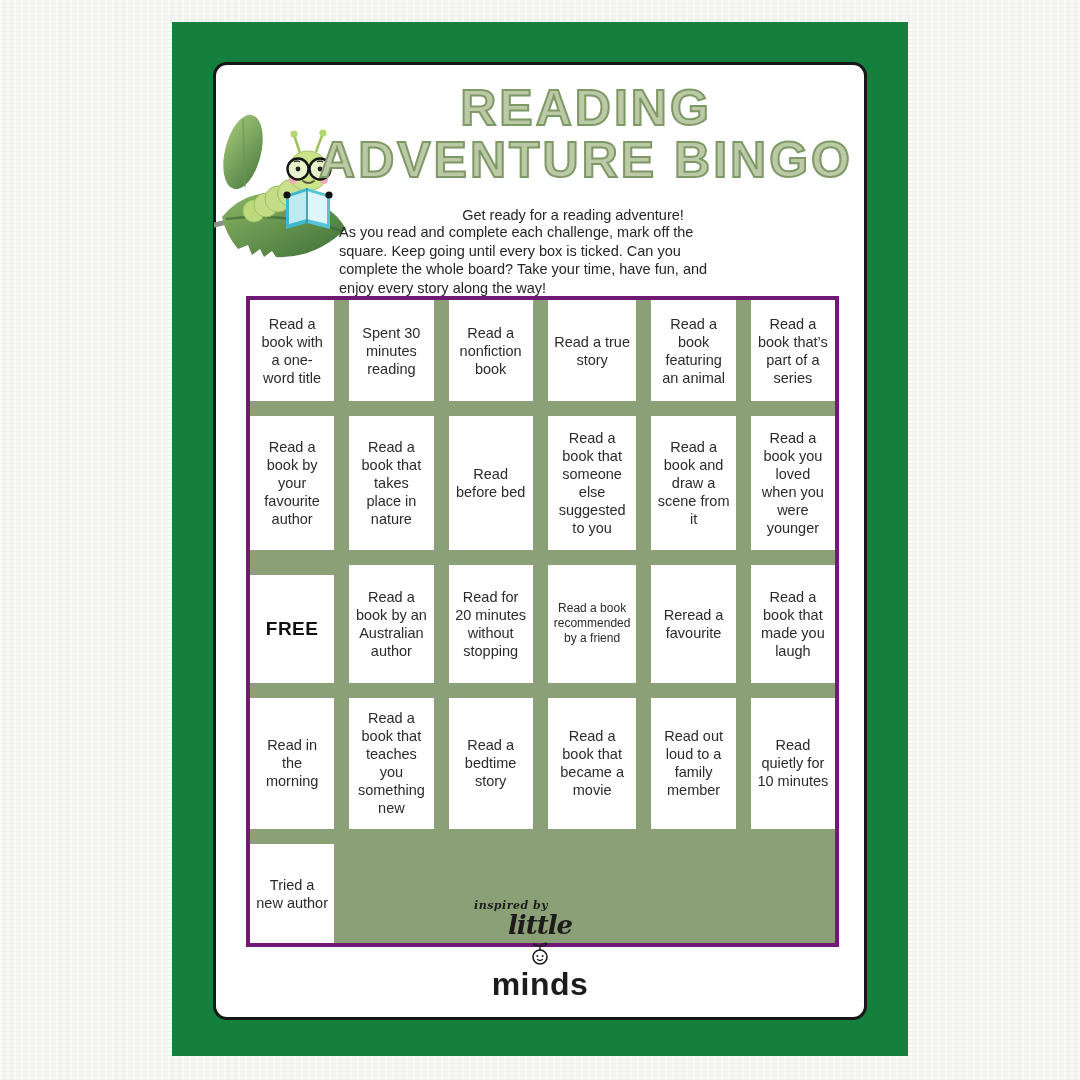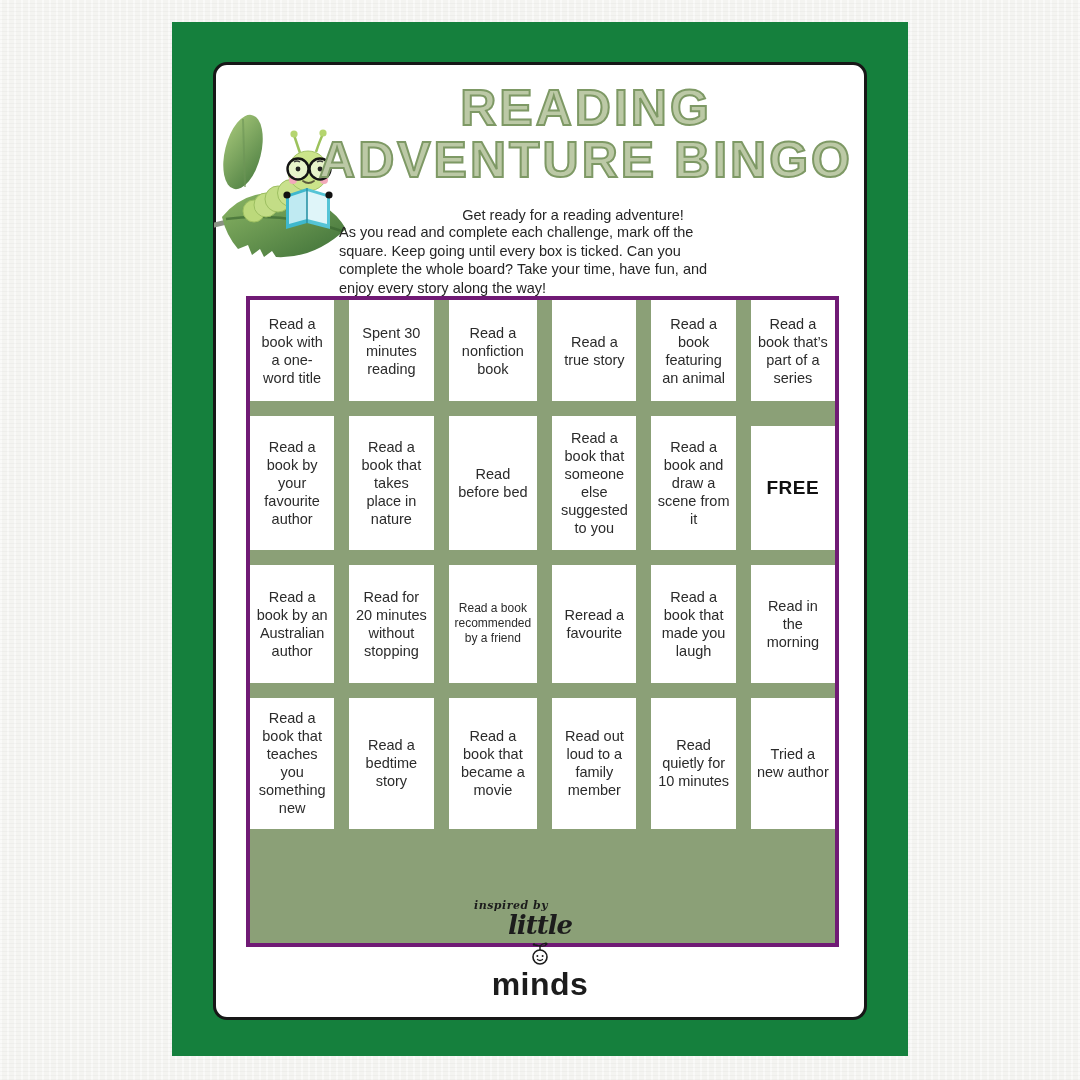--- a/index.html
+++ b/index.html
@@ -157,6 +157,7 @@
       <div class="cell">Read a book that someone else suggested to you</div>
 
       <div class="cell">Read a book and draw a scene from it</div>
+      <div class="cell">Read a book you loved when you were younger</div>
       <div class="cell free">FREE</div>
       <div class="cell">Read a book by an Australian author</div>
       <div class="cell">Read for 20 minutes without stopping</div>

